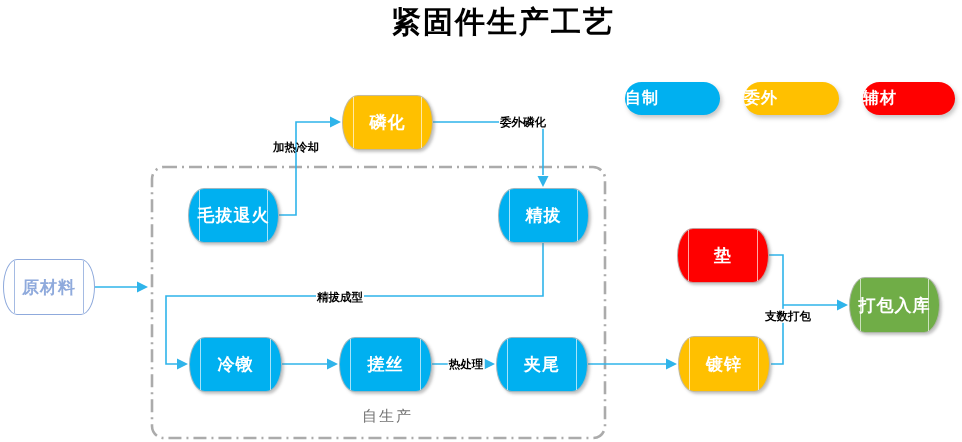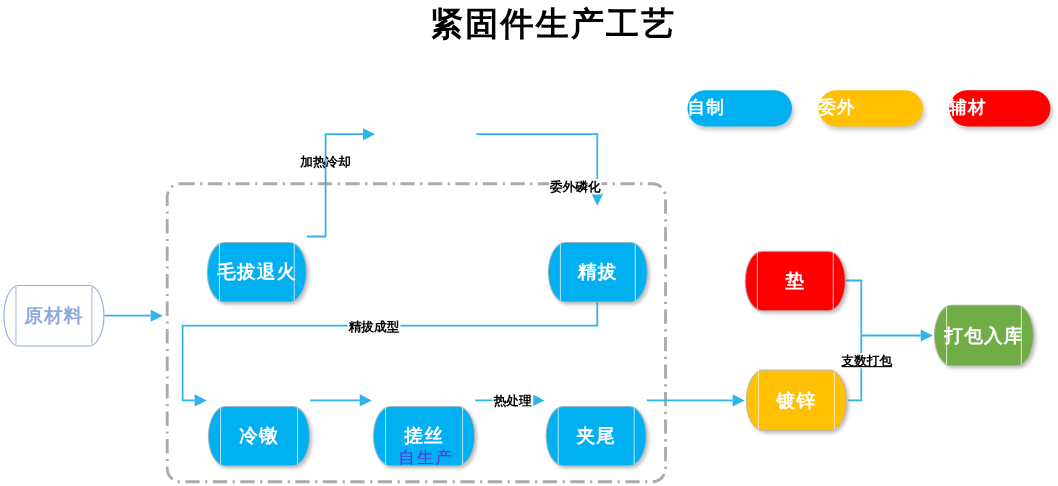--- a/index.html
+++ b/index.html
@@ -145,6 +145,9 @@
   <div class="node t-self n-rough" data-name="node-rough-drawing-annealing">
     <span class="node-label" data-name="node-rough-drawing-annealing-label">毛拔退火</span>
   </div>
+  <div class="node t-out n-phos" data-name="node-phosphating">
+    <span class="node-label" data-name="node-phosphating-label">磷化</span>
+  </div>
   <div class="node t-self n-fine" data-name="node-fine-drawing">
     <span class="node-label" data-name="node-fine-drawing-label">精拔</span>
   </div>

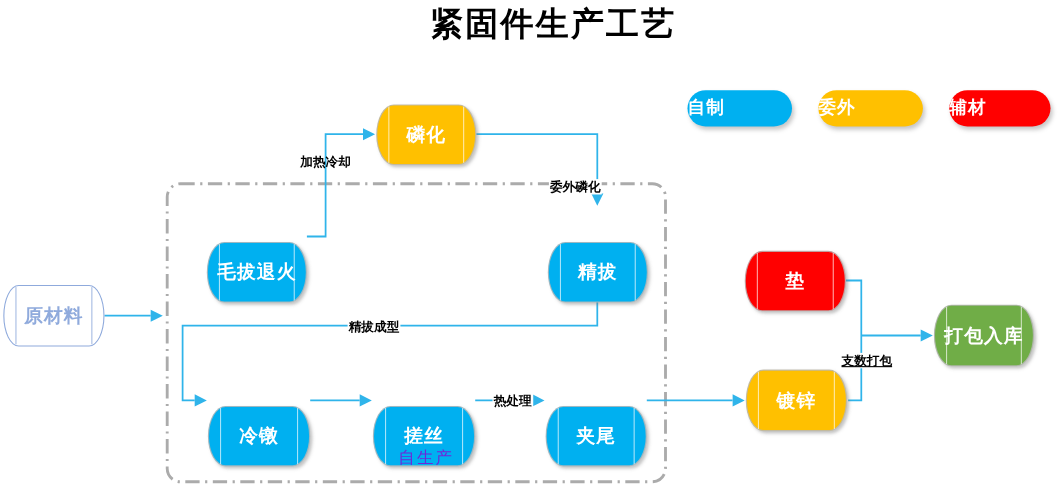--- a/index.html
+++ b/index.html
@@ -82,7 +82,7 @@
     font-size:11.5px;font-weight:bold;color:#000;line-height:1.25;
   }
   .el-heat{left:296px;top:147px;background:transparent;}
-  .el-outphos{left:523px;top:122px;margin-top:48px;}
+  .el-outphos{left:523px;top:122px;}
   .el-fineform{left:340px;top:297px;}
   .el-heattreat{left:466px;top:364px;}
   .el-countpack{left:788px;top:328px;text-decoration:underline;}

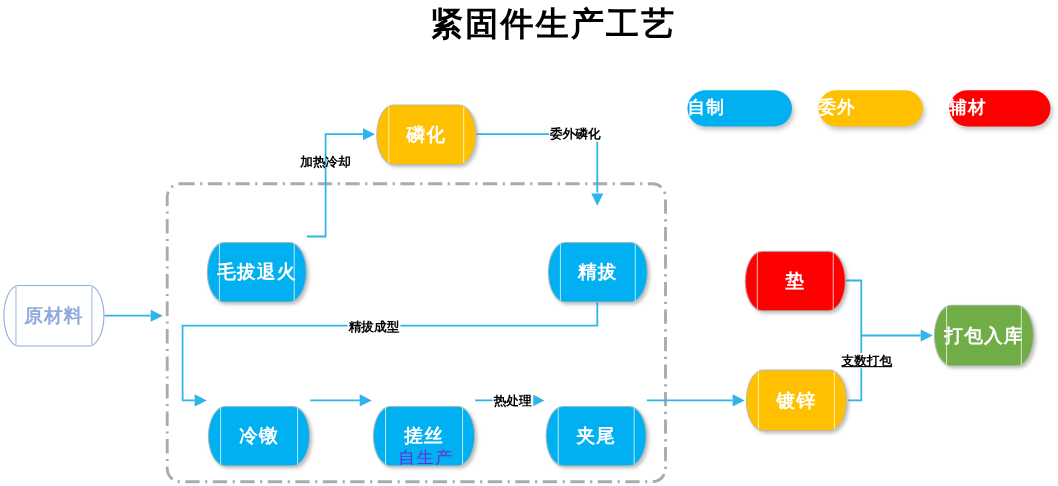--- a/index.html
+++ b/index.html
@@ -47,7 +47,7 @@
   }
   .node::before{left:10px;}
   .node::after{right:10px;}
-  .t-self{background:var(--self-made);margin-top:32px;}
+  .t-self{background:var(--self-made);}
   .t-out{background:var(--outsourced);}
   .t-aux{background:var(--auxiliary);}
   .t-finish{background:var(--finish);}

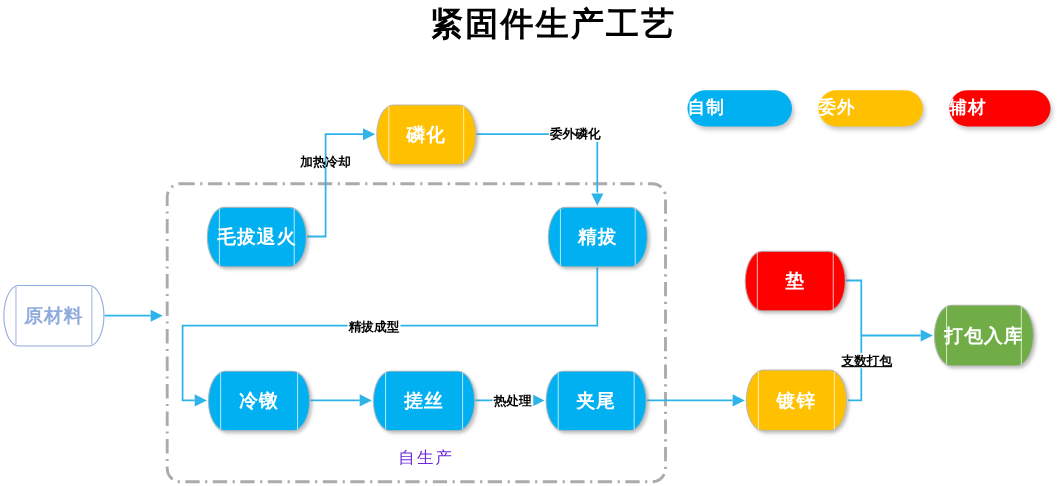--- a/index.html
+++ b/index.html
@@ -85,7 +85,7 @@
   .el-outphos{left:523px;top:122px;}
   .el-fineform{left:340px;top:297px;}
   .el-heattreat{left:466px;top:364px;}
-  .el-countpack{left:788px;top:328px;text-decoration:underline;}
+  .el-countpack{left:788px;top:316px;}
   .group-label{
     position:absolute;left:362px;top:407px;z-index:3;
     font-family:"DejaVu Serif","Liberation Serif",serif;

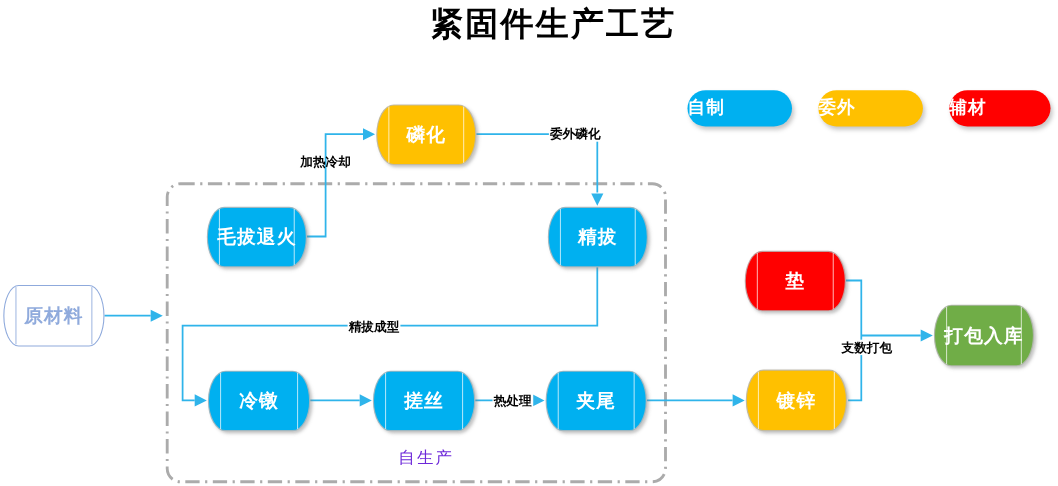--- a/index.html
+++ b/index.html
@@ -89,7 +89,7 @@
   .group-label{
     position:absolute;left:362px;top:407px;z-index:3;
     font-family:"DejaVu Serif","Liberation Serif",serif;
-    font-size:15px;color:#6d28d9;letter-spacing:2px;
+    font-size:15px;color:#737373;letter-spacing:2px;
   }
 </style>
 </head>

